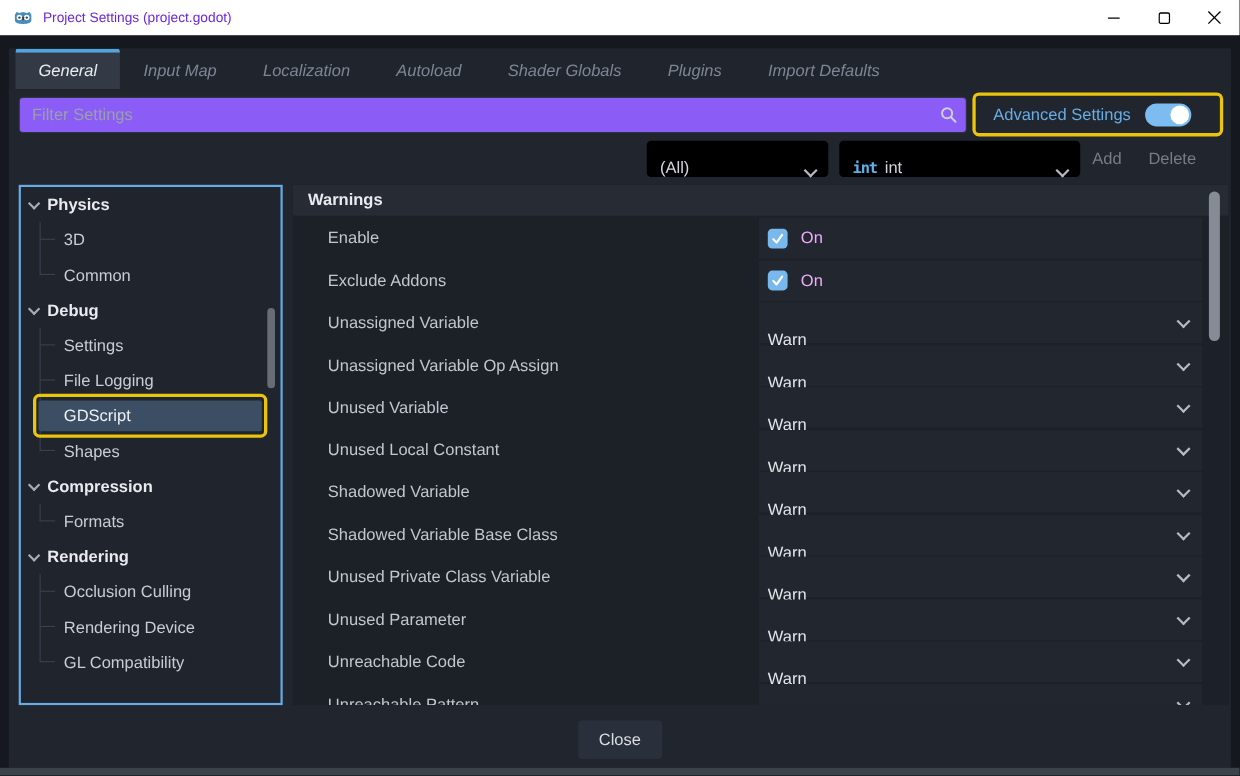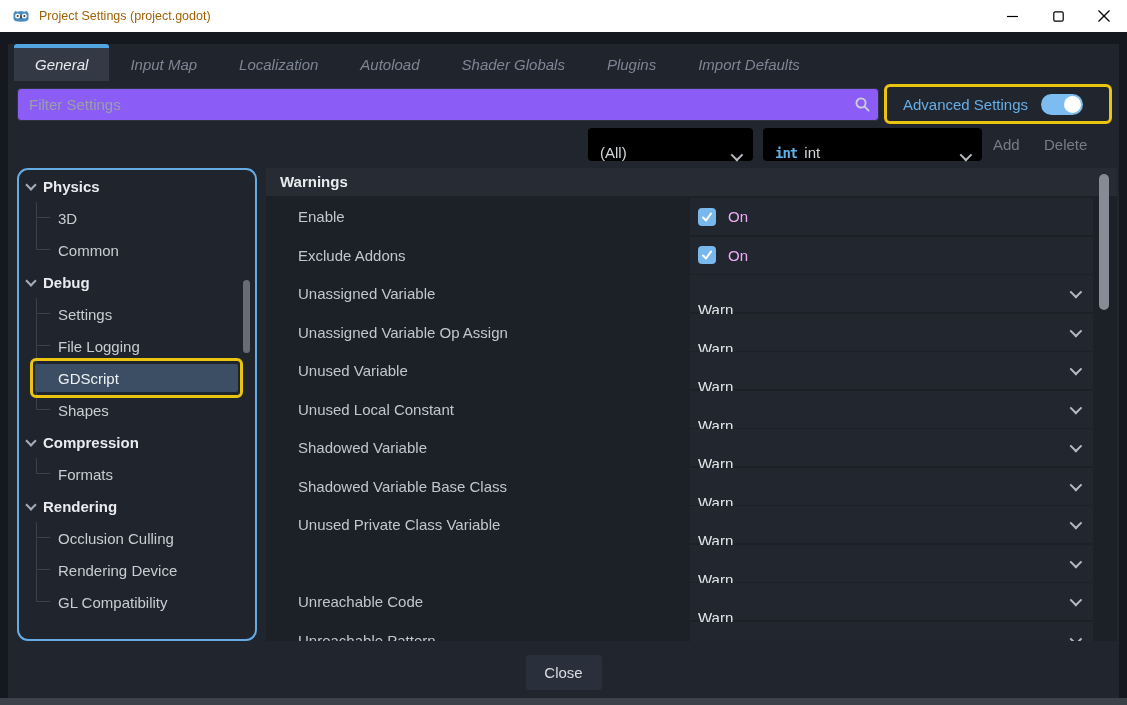--- a/index.html
+++ b/index.html
@@ -10,7 +10,7 @@
   
   .titlebar { position:absolute; left:0; top:0; width:100%; height:32px; background:#ffffff; display:flex; align-items:center; }
   .titlebar .app-icon { width:20px; height:20px; margin-left:11px; }
-  .titlebar .title { margin-left:8px; font-size:12.5px; color:#a16207; }
+  .titlebar .title { margin-left:8px; font-size:12.5px; color:#6d28d9; }
   .win-btns { position:absolute; right:0; top:0; height:32px; display:flex; }
   .win-btn { width:46px; height:32px; display:flex; align-items:center; justify-content:center; cursor:pointer; }
 

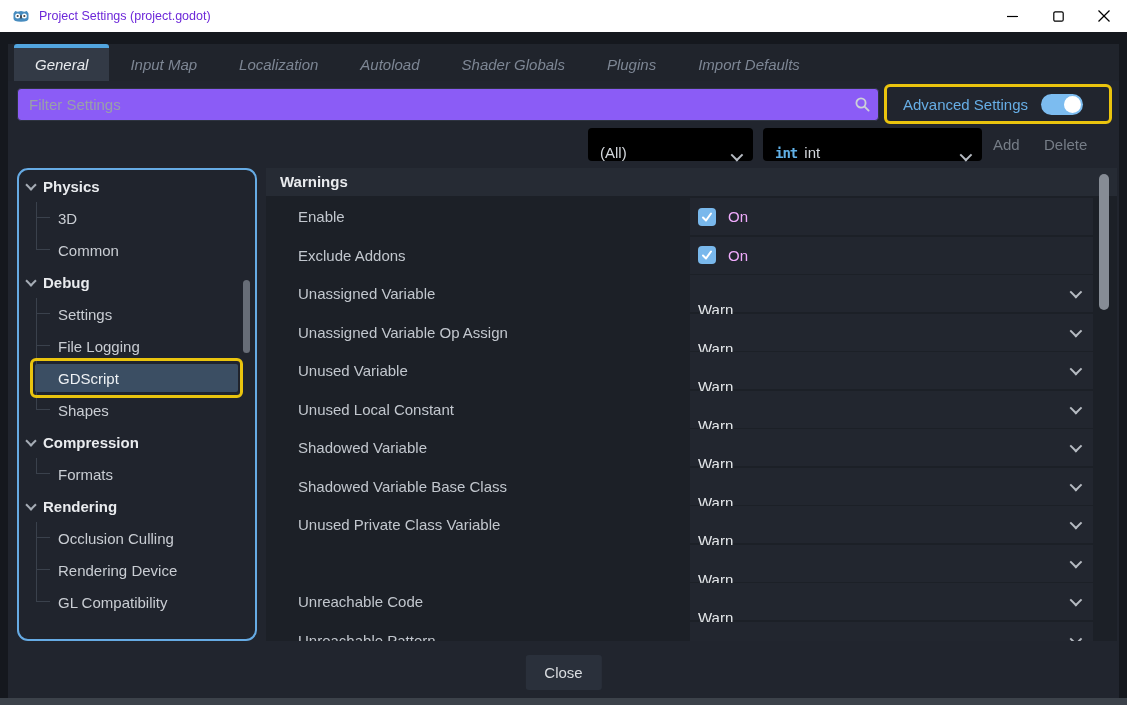--- a/index.html
+++ b/index.html
@@ -50,7 +50,7 @@
   .content { position:absolute; left:0; right:0; top:124px; height:473px; }
 
   
-  .tree-panel { position:absolute; left:9px; top:0; width:240px; height:473px; background:#20242d; border:2px solid #66abe4; border-radius:11px; overflow:hidden; }
+  .tree-panel { position:absolute; left:9px; top:0; width:240px; height:473px; background:#20242d; border:2px solid #66abe4; border-radius:0; overflow:hidden; }
   .tree-row { position:relative; height:32px; display:flex; align-items:center; font-size:15px; cursor:pointer; }
   .tree-cat { color:#e9ebee; font-weight:bold; }
   .cat-chev { position:absolute; left:8px; width:8px; height:8px; border-right:2px solid #a6adb6; border-bottom:2px solid #a6adb6; transform:rotate(45deg); top:11px; }

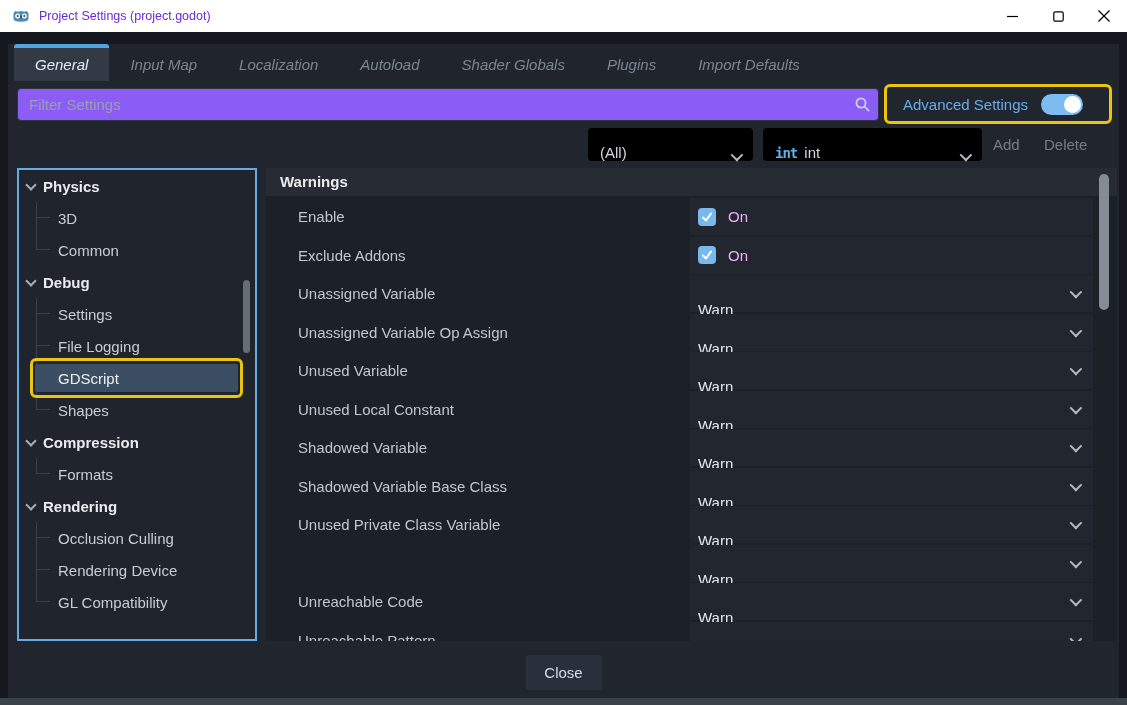--- a/index.html
+++ b/index.html
@@ -315,6 +315,7 @@
     </div>
   </div>
             <div class="insp-row">
+    <span class="insp-label">Unused Parameter</span>
     <div class="val-cell">
       <span class="val-text">Warn</span>
       <span class="chev"></span>

